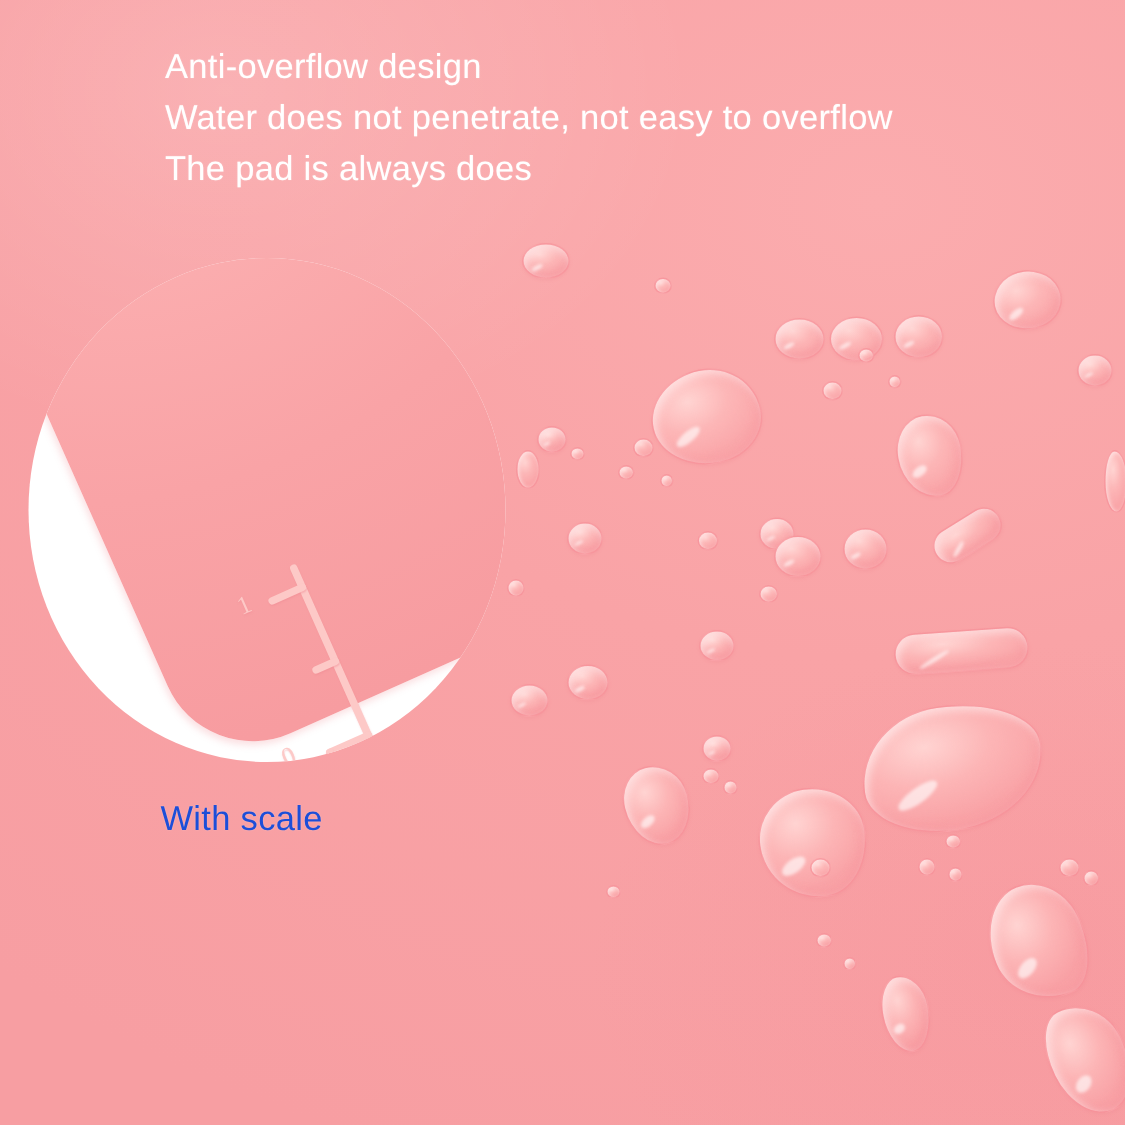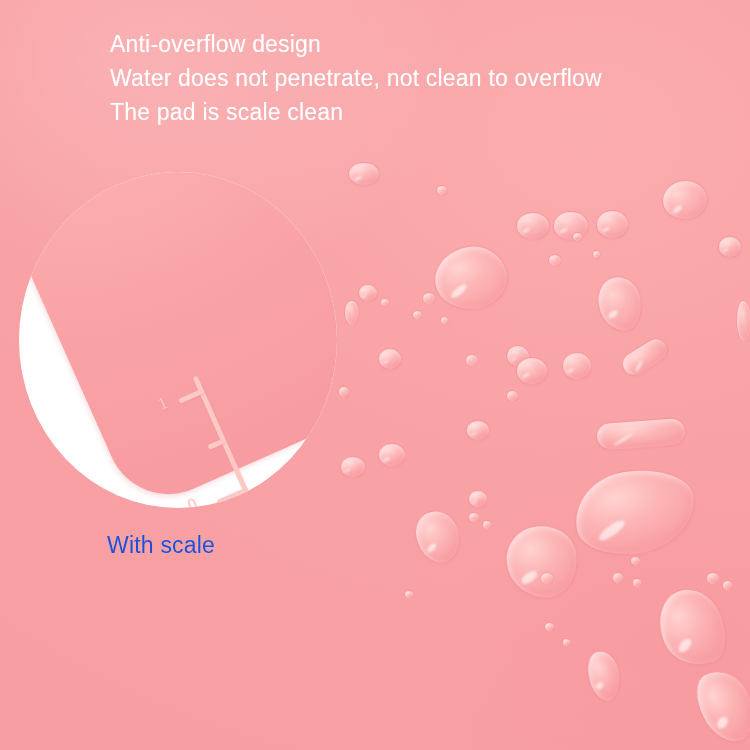--- a/index.html
+++ b/index.html
@@ -241,7 +241,7 @@
 
   <div class="caption-block">
     <div class="caption-line">Anti-overflow design</div>
-    <div class="caption-line">Water does not penetrate, not clean to overflow</div>
+    <div class="caption-line">Water does not penetrate, not easy to overflow</div>
     <div class="caption-line">The pad is scale clean</div>
   </div>
 

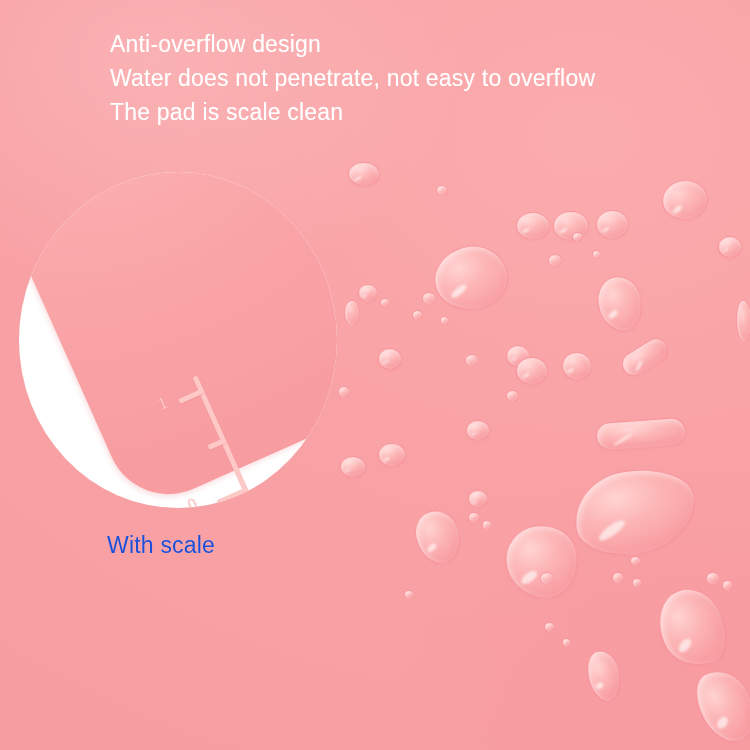--- a/index.html
+++ b/index.html
@@ -242,7 +242,7 @@
   <div class="caption-block">
     <div class="caption-line">Anti-overflow design</div>
     <div class="caption-line">Water does not penetrate, not easy to overflow</div>
-    <div class="caption-line">The pad is scale clean</div>
+    <div class="caption-line">The pad is always does</div>
   </div>
 
   <div class="magnifier">

